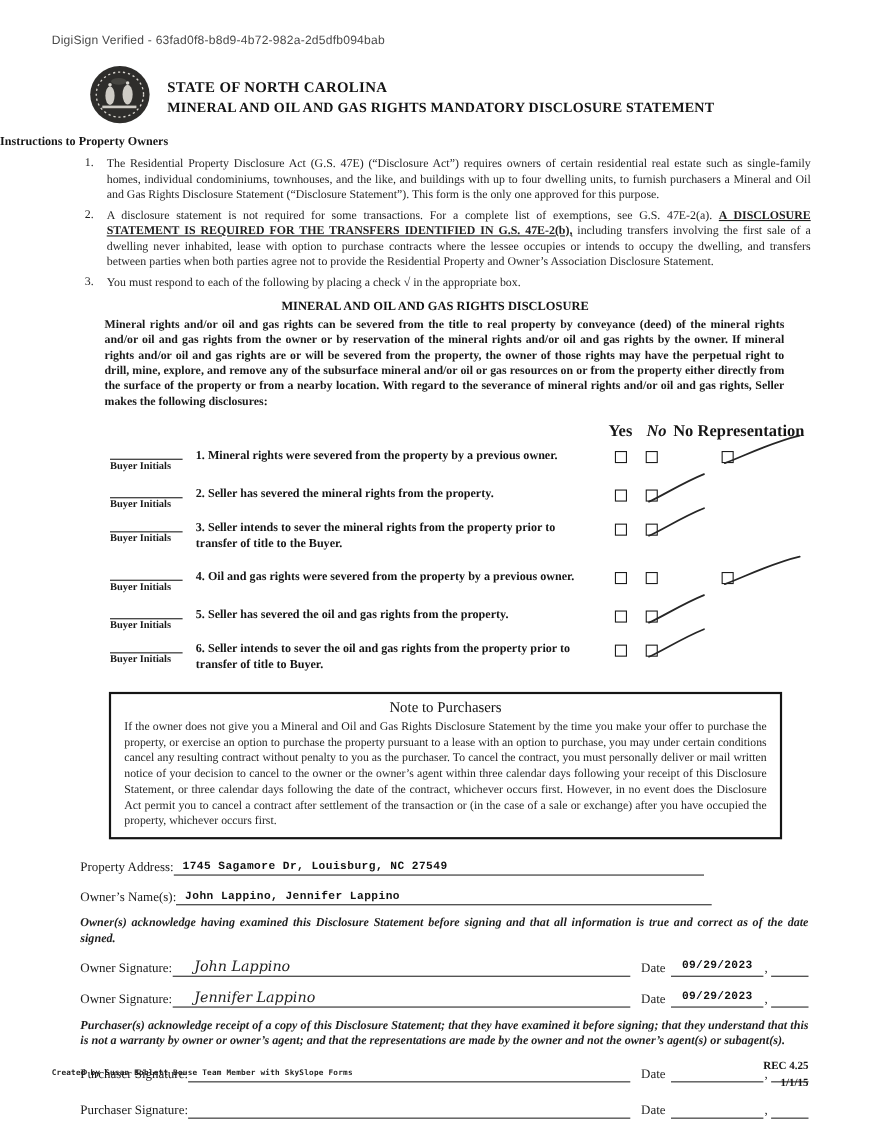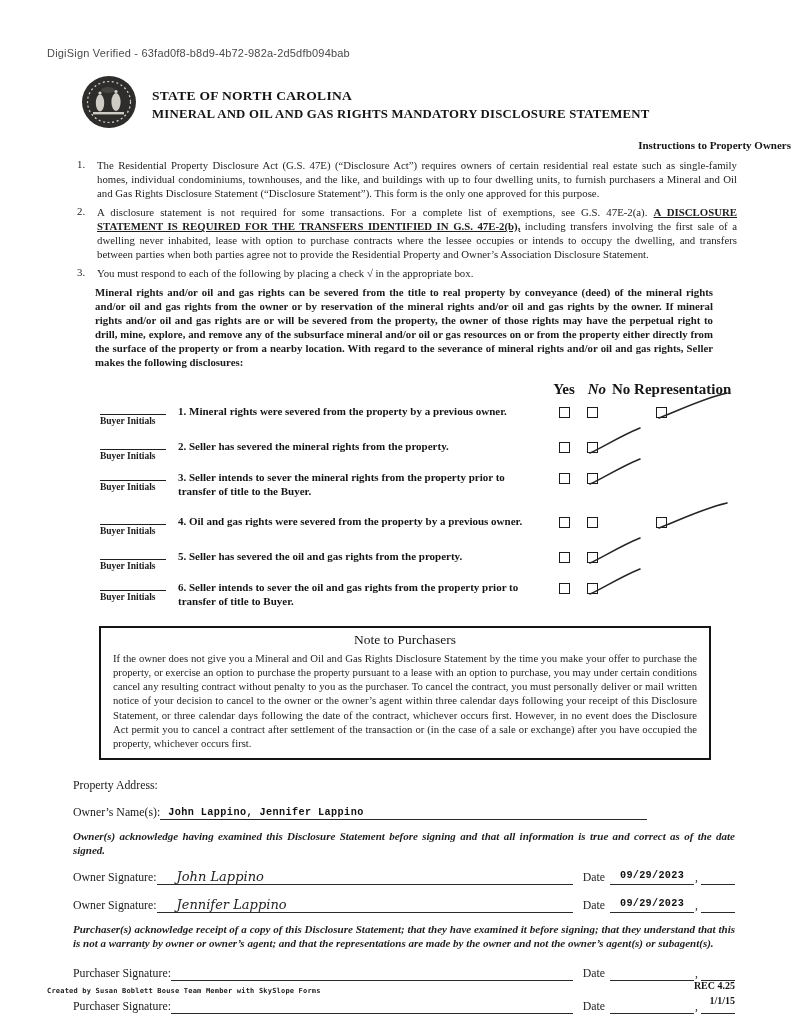--- a/index.html
+++ b/index.html
@@ -10,7 +10,7 @@
   .digisign { position:absolute; top:31px; left:47px; font-family:"Liberation Sans", sans-serif;
               font-size:11px; color:#4a4a4a; letter-spacing:0.2px; }
 
-  .header { display:flex; gap:14px; padding:58px 0 0 80px; align-items:flex-start;margin-top:16px; }
+  .header { display:flex; gap:14px; padding:58px 0 0 80px; align-items:flex-start; }
   .seal { width:58px; height:56px; flex:none; }
   .titles { padding-top:14px; }
   .title-state { font-weight:bold; font-size:13.5px; letter-spacing:0.3px; color:#141414; }

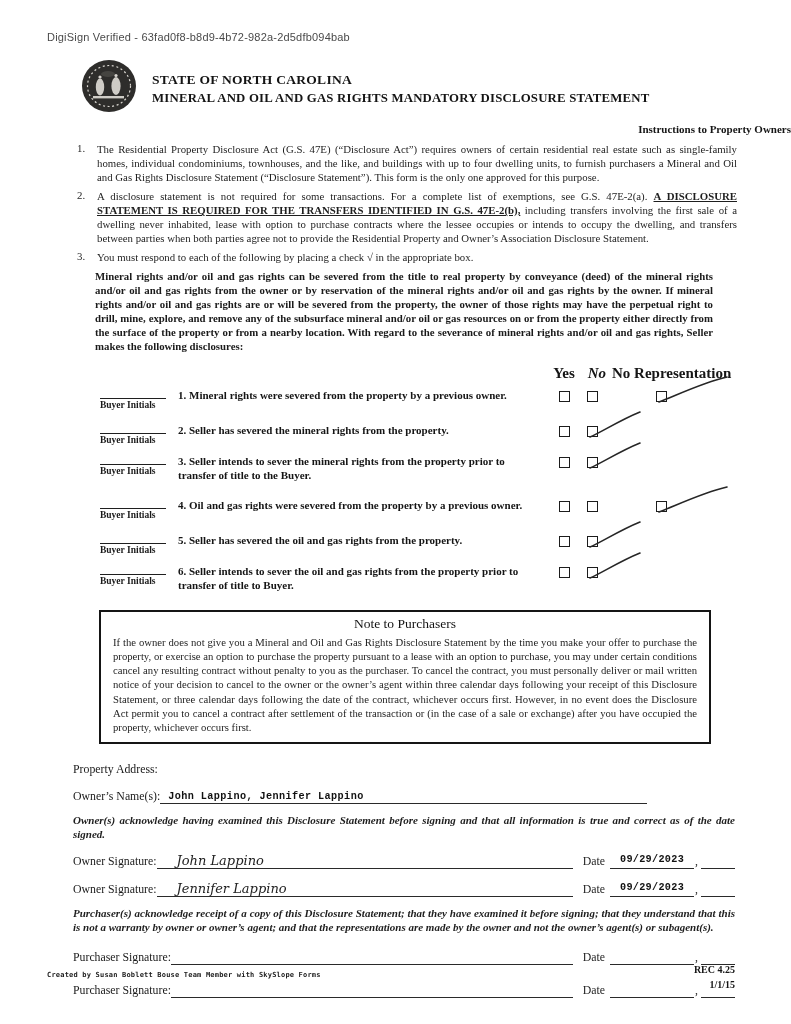--- a/index.html
+++ b/index.html
@@ -16,7 +16,7 @@
   .title-state { font-weight:bold; font-size:13.5px; letter-spacing:0.3px; color:#141414; }
   .title-main  { font-weight:bold; font-size:12.8px; letter-spacing:0.2px; color:#141414; margin-top:3px; }
 
-  .inst-heading { text-align:right; font-weight:bold; font-size:11px; margin-top:9px; color:#161616; }
+  .inst-heading { text-align:left; font-weight:bold; font-size:11px; margin-top:9px; color:#161616; }
 
   .instructions { width:662px; margin:7px 0 0 75px; }
   .inst-item { display:flex; margin-bottom:5px; }

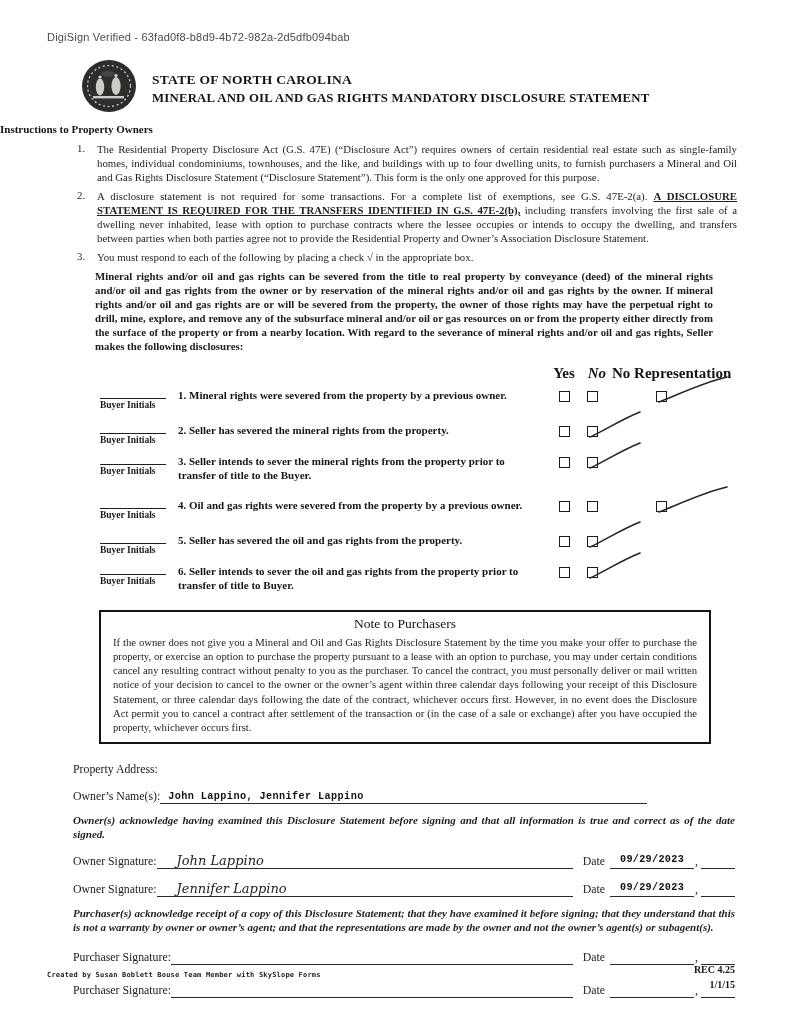--- a/index.html
+++ b/index.html
@@ -124,6 +124,7 @@
     </div>
   </div>
 
+  <div class="disc-heading">MINERAL AND OIL AND GAS RIGHTS DISCLOSURE</div>
   <div class="disc-intro">Mineral rights and/or oil and gas rights can be severed from the title to real property by conveyance (deed) of the mineral rights and/or oil and gas rights from the owner or by reservation of the mineral rights and/or oil and gas rights by the owner. If mineral rights and/or oil and gas rights are or will be severed from the property, the owner of those rights may have the perpetual right to drill, mine, explore, and remove any of the subsurface mineral and/or oil or gas resources on or from the property either directly from the surface of the property or from a nearby location. With regard to the severance of mineral rights and/or oil and gas rights, Seller makes the following disclosures:</div>
 
   <div class="colhead">

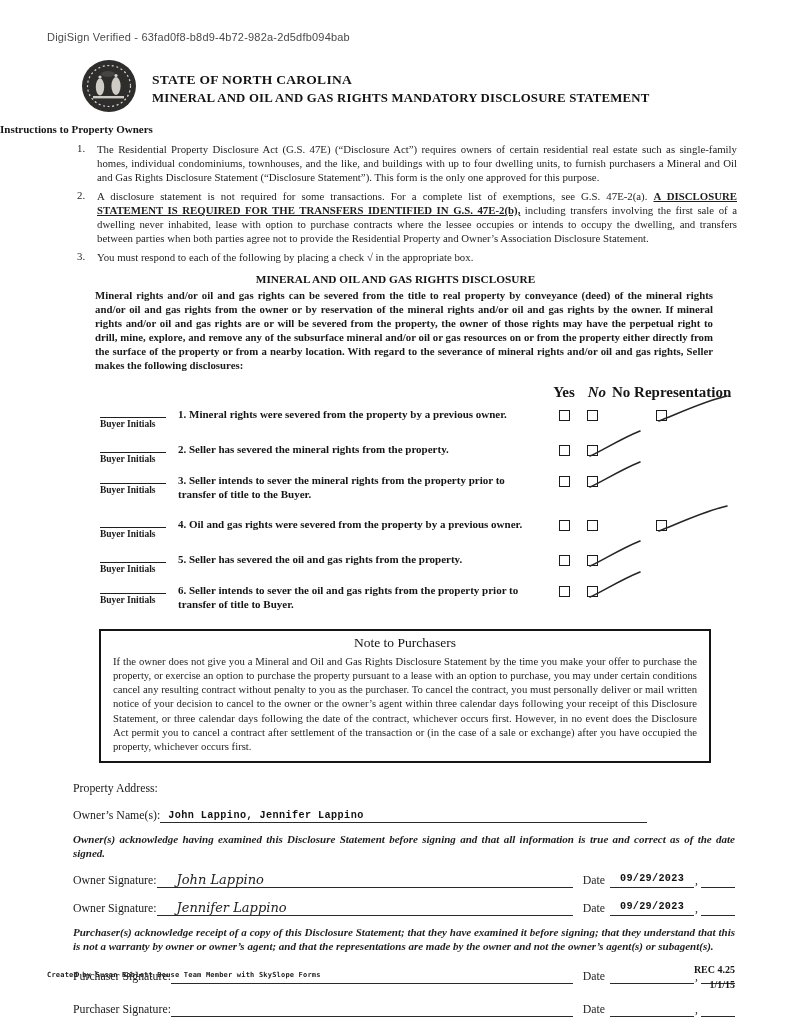--- a/index.html
+++ b/index.html
@@ -261,6 +261,7 @@
 
     <div class="frow prop">
       <span class="flabel">Property Address:</span>
+      <span class="fvalue">1745 Sagamore Dr, Louisburg, NC 27549</span>
     </div>
 
     <div class="frow own">

